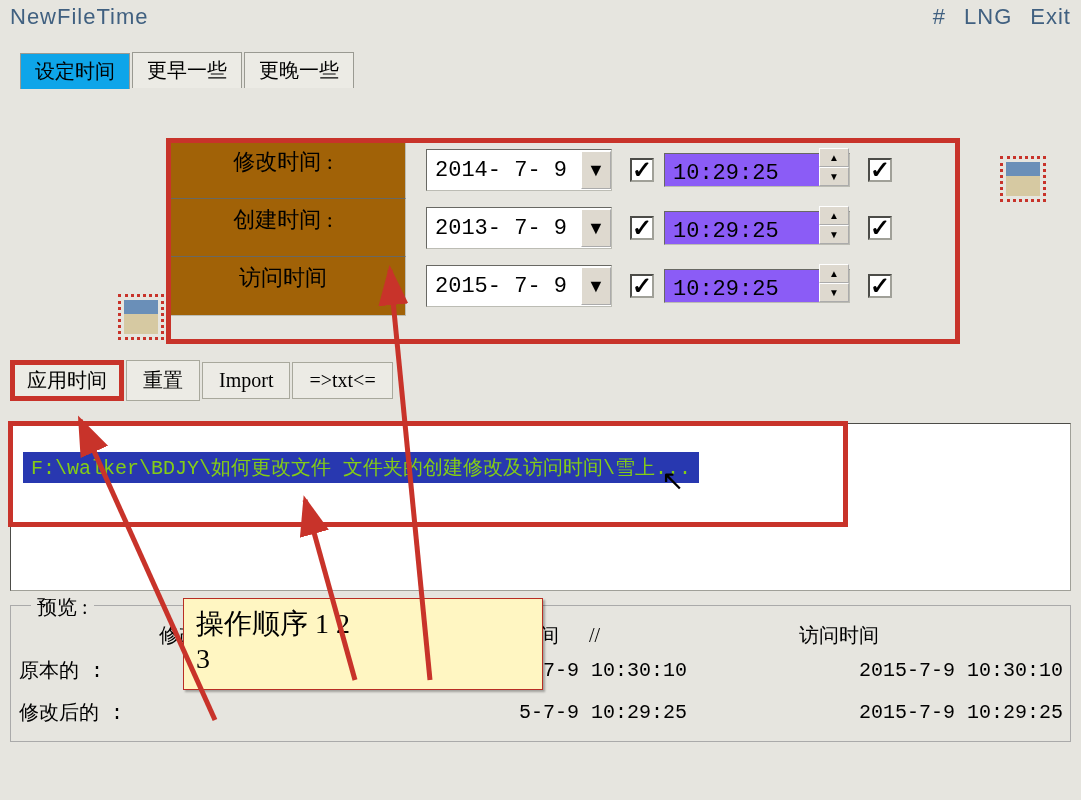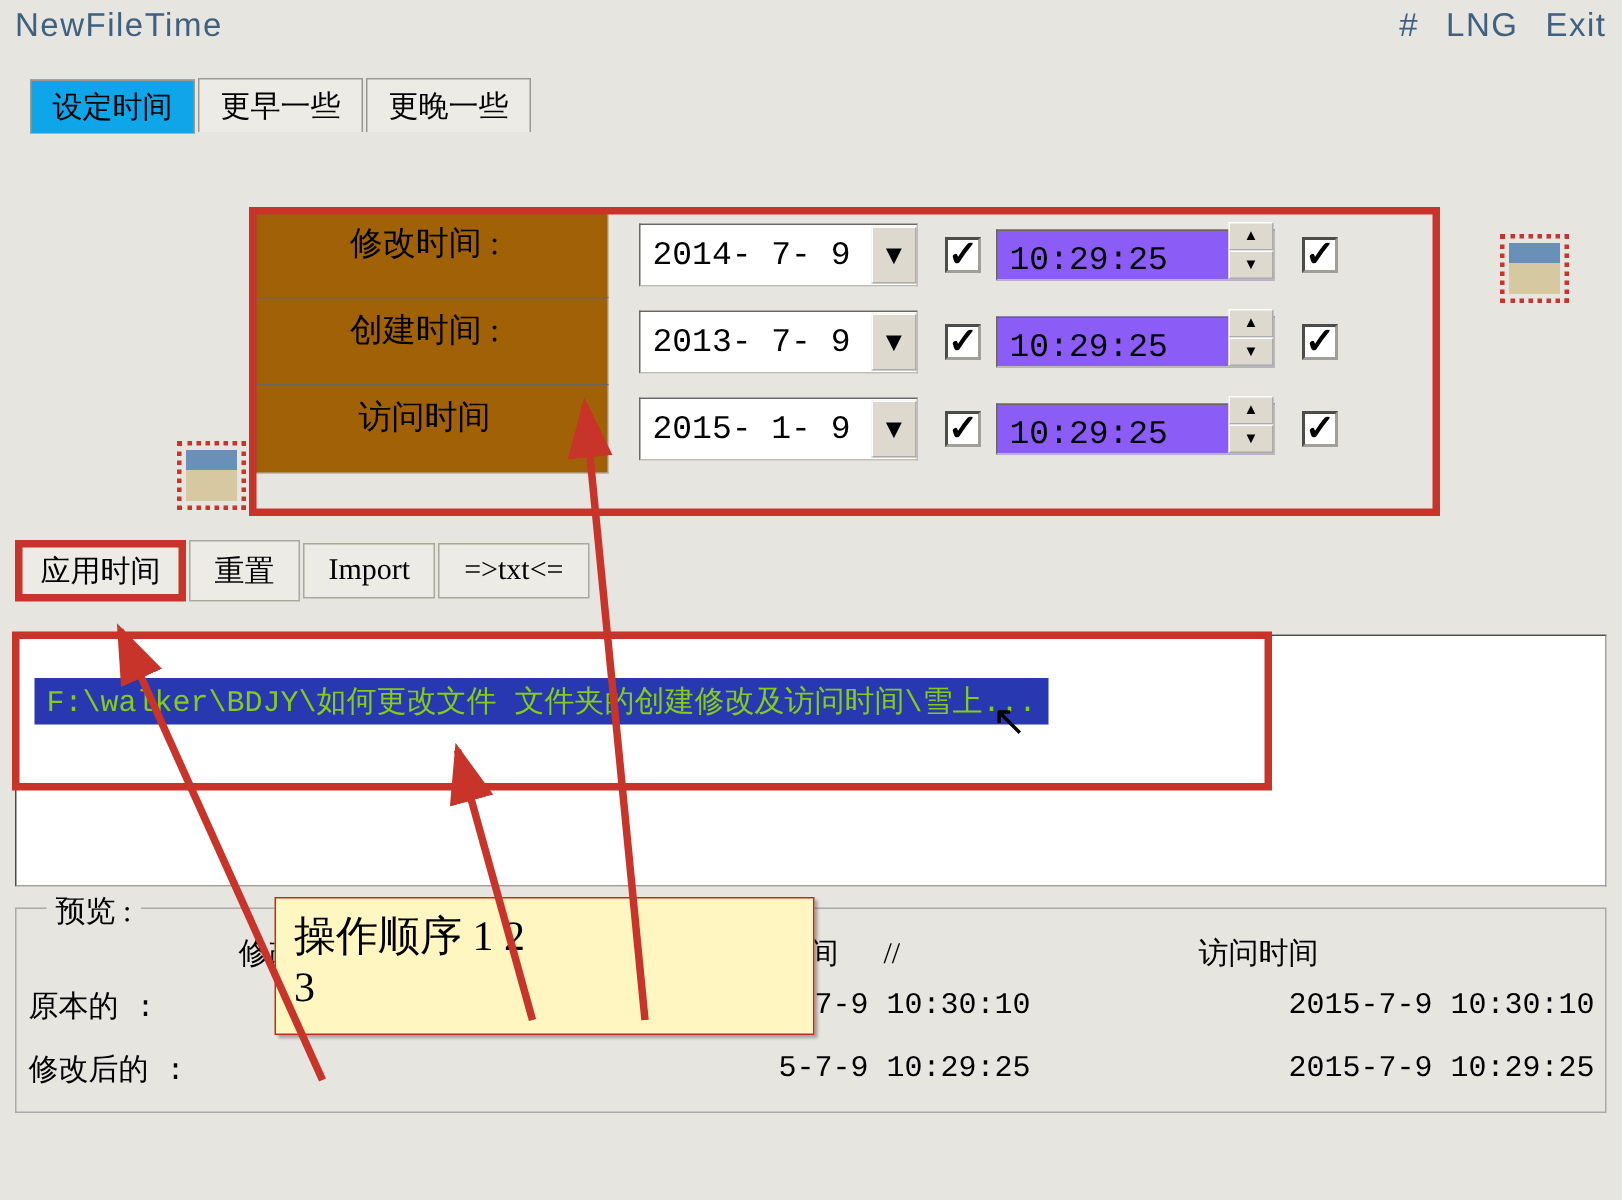--- a/index.html
+++ b/index.html
@@ -255,7 +255,7 @@
   <div class="time-row">
     <div class="time-label">访问时间</div>
     <div class="date-dd">
-      <div class="val">2015- 1- 9</div>
+      <div class="val">2015- 7- 9</div>
       <div class="btn">▼</div>
     </div>
     <div class="cbox checked"></div>

